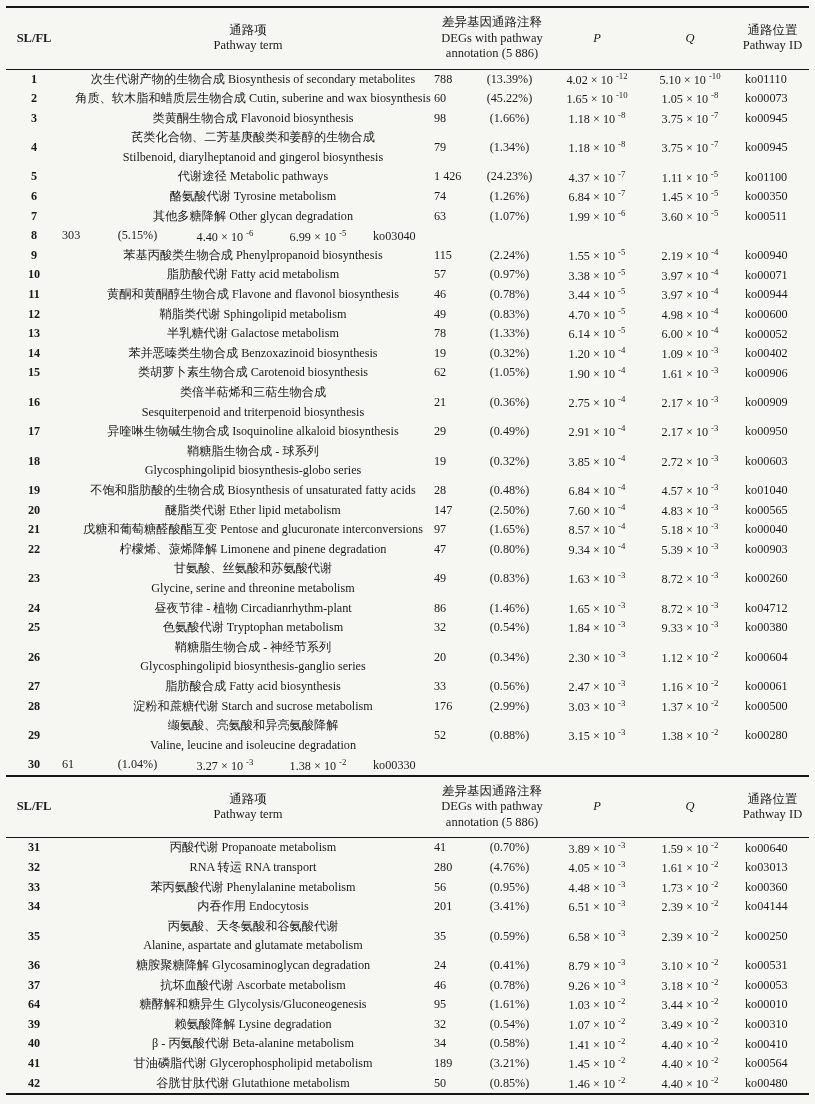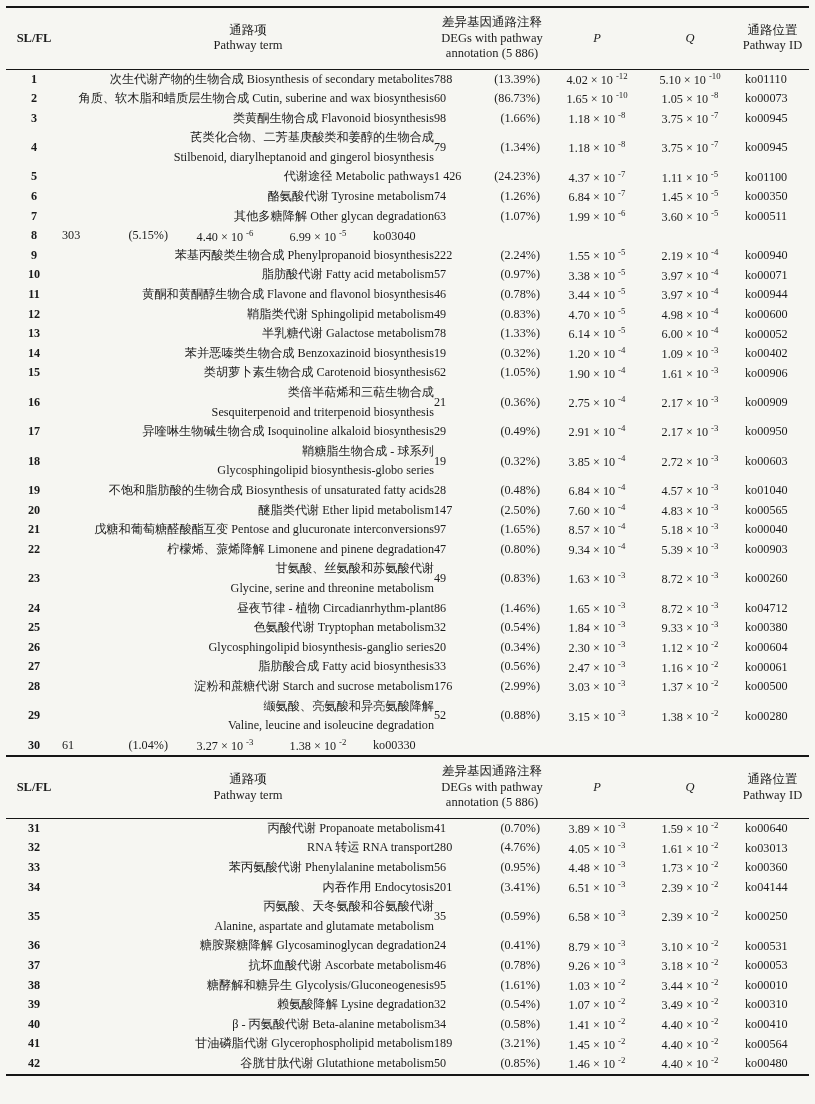--- a/index.html
+++ b/index.html
@@ -39,7 +39,7 @@
   .c-q    { width:92px;  text-align:center; white-space:nowrap; }
   .c-id   { width:73px;  text-align:left; padding-left:9px; }
   .thead .c-id { padding-left:0; text-align:center; }
-  .cell-term { padding-left:10px; text-align:right; line-height:19.6px; white-space:nowrap; }
+  .cell-term { padding-left:10px; text-align:center; line-height:19.6px; white-space:nowrap; }
   .cell-term div { white-space:nowrap; line-height:19.6px; }
   .cell-num { line-height:19.6px; }
   .cell-degs { line-height:19.6px; white-space:nowrap; }

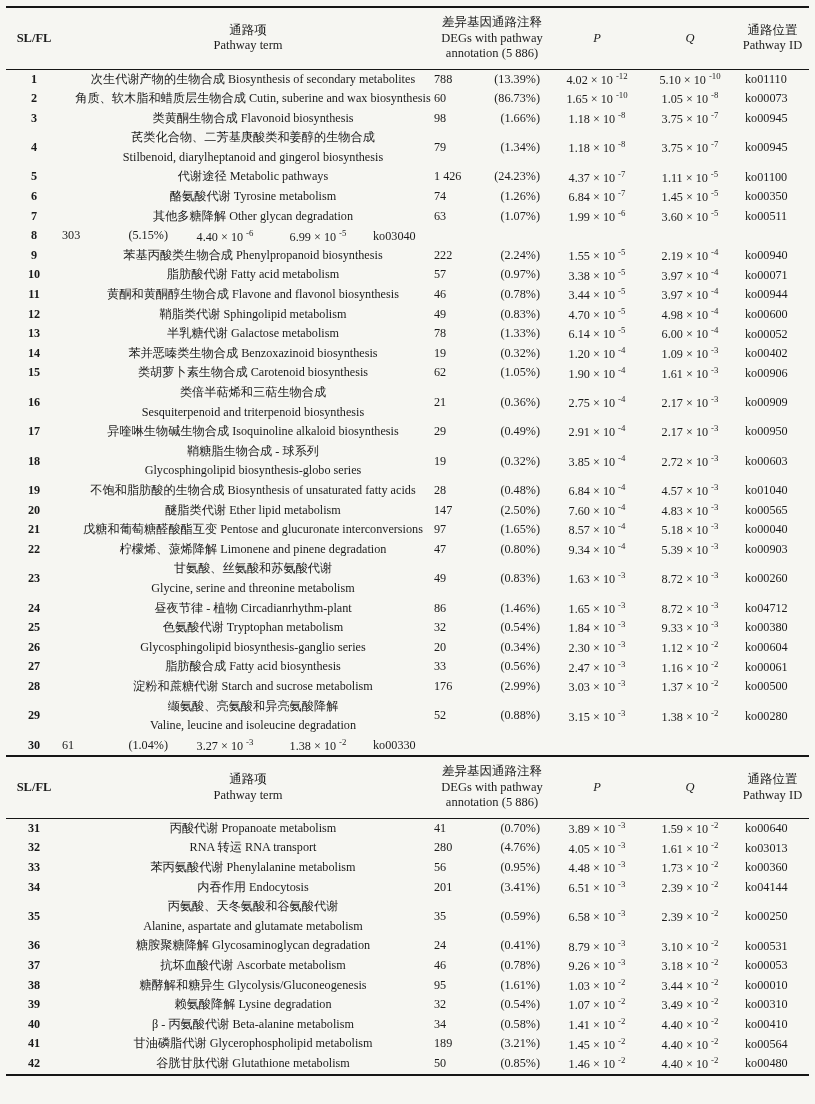--- a/index.html
+++ b/index.html
@@ -44,7 +44,7 @@
   .cell-num { line-height:19.6px; }
   .cell-degs { line-height:19.6px; white-space:nowrap; }
   .cnt { display:inline-block; width:42px; text-align:left; }
-  .pct { display:inline-block; width:64px; text-align:right; padding-left:3px; }
+  .pct { display:inline-block; width:64px; text-align:center; padding-left:3px; }
   .italic { font-style:italic; }
   sup { font-size:0.72em; margin-left:3px; }
 </style>

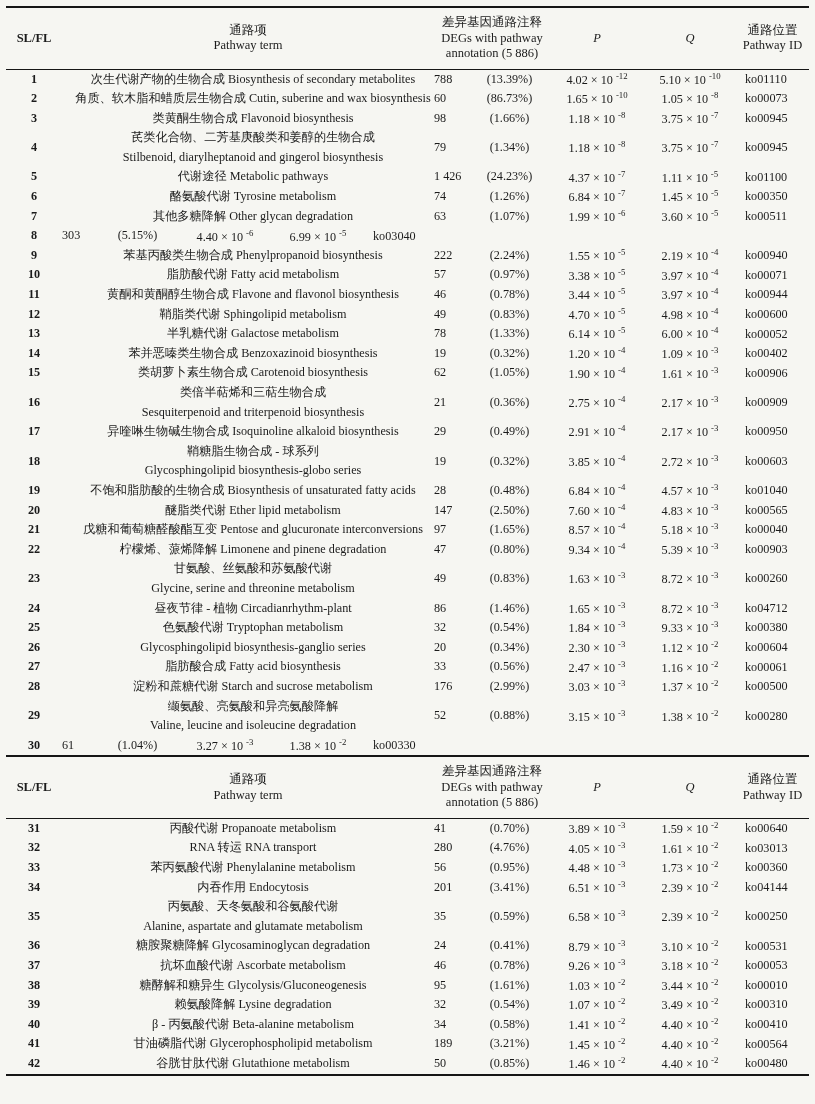--- a/index.html
+++ b/index.html
@@ -84,7 +84,7 @@
   <div class="trow">
     <div class="c c-sl cell-num">2</div>
     <div class="c c-term cell-term">角质、软木脂和蜡质层生物合成 Cutin, suberine and wax biosynthesis</div>
-    <div class="c c-degs cell-degs"><span class="cnt">60</span><span class="pct">(86.73%)</span></div>
+    <div class="c c-degs cell-degs"><span class="cnt">60</span><span class="pct">(45.22%)</span></div>
     <div class="c c-p cell-p">1.65 × 10<sup>-10</sup></div>
     <div class="c c-q cell-q">1.05 × 10<sup>-8</sup></div>
     <div class="c c-id cell-id">ko00073</div>

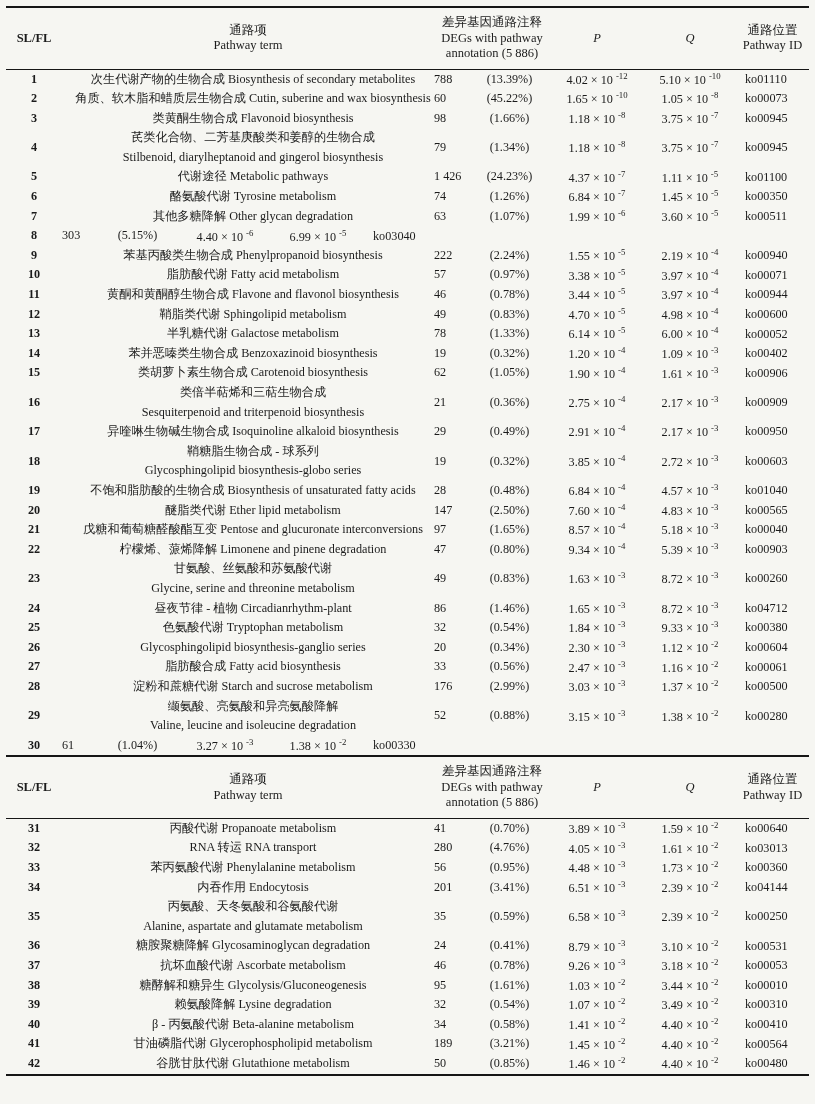--- a/index.html
+++ b/index.html
@@ -149,7 +149,7 @@
   <div class="trow">
     <div class="c c-sl cell-num">9</div>
     <div class="c c-term cell-term">苯基丙酸类生物合成 Phenylpropanoid biosynthesis</div>
-    <div class="c c-degs cell-degs"><span class="cnt">222</span><span class="pct">(2.24%)</span></div>
+    <div class="c c-degs cell-degs"><span class="cnt">115</span><span class="pct">(2.24%)</span></div>
     <div class="c c-p cell-p">1.55 × 10<sup>-5</sup></div>
     <div class="c c-q cell-q">2.19 × 10<sup>-4</sup></div>
     <div class="c c-id cell-id">ko00940</div>

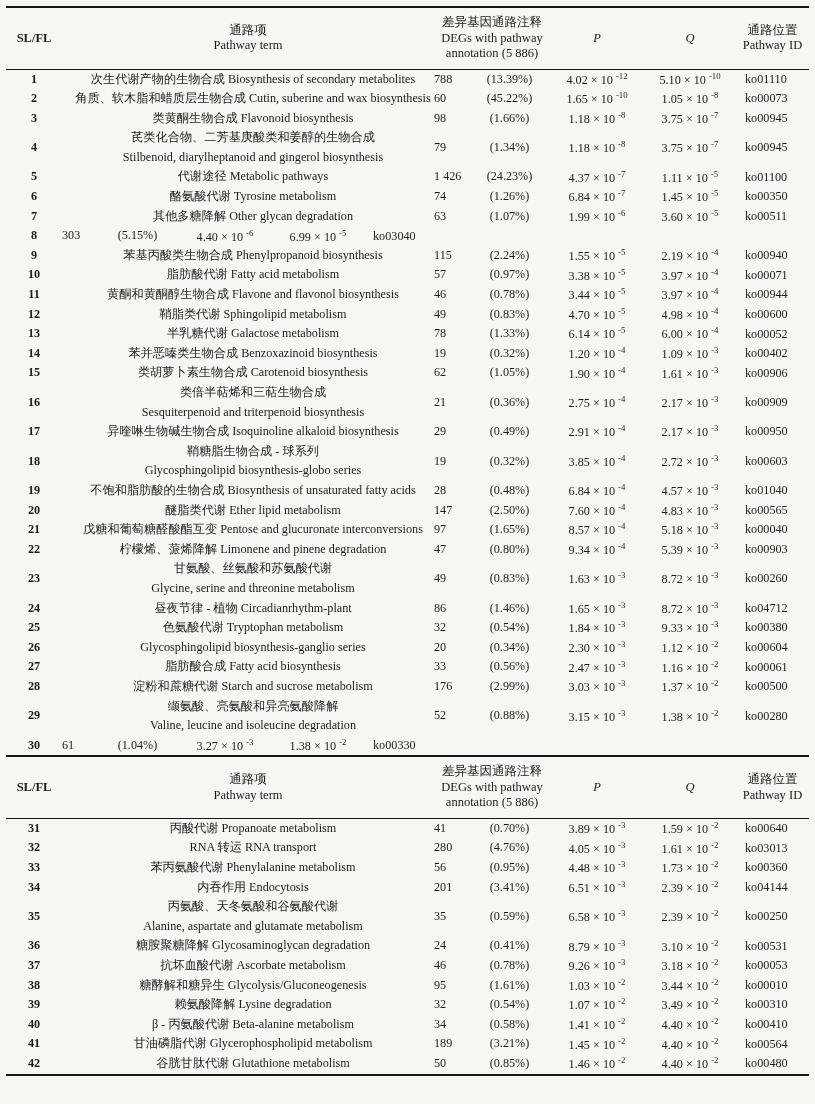--- a/index.html
+++ b/index.html
@@ -311,6 +311,7 @@
   <div class="trow">
     <div class="c c-sl cell-num">26</div>
     <div class="c c-term cell-term">
+            <div>鞘糖脂生物合成 - 神经节系列</div>
             <div>Glycosphingolipid biosynthesis-ganglio series</div>
           </div>
     <div class="c c-degs cell-degs"><span class="cnt">20</span><span class="pct">(0.34%)</span></div>

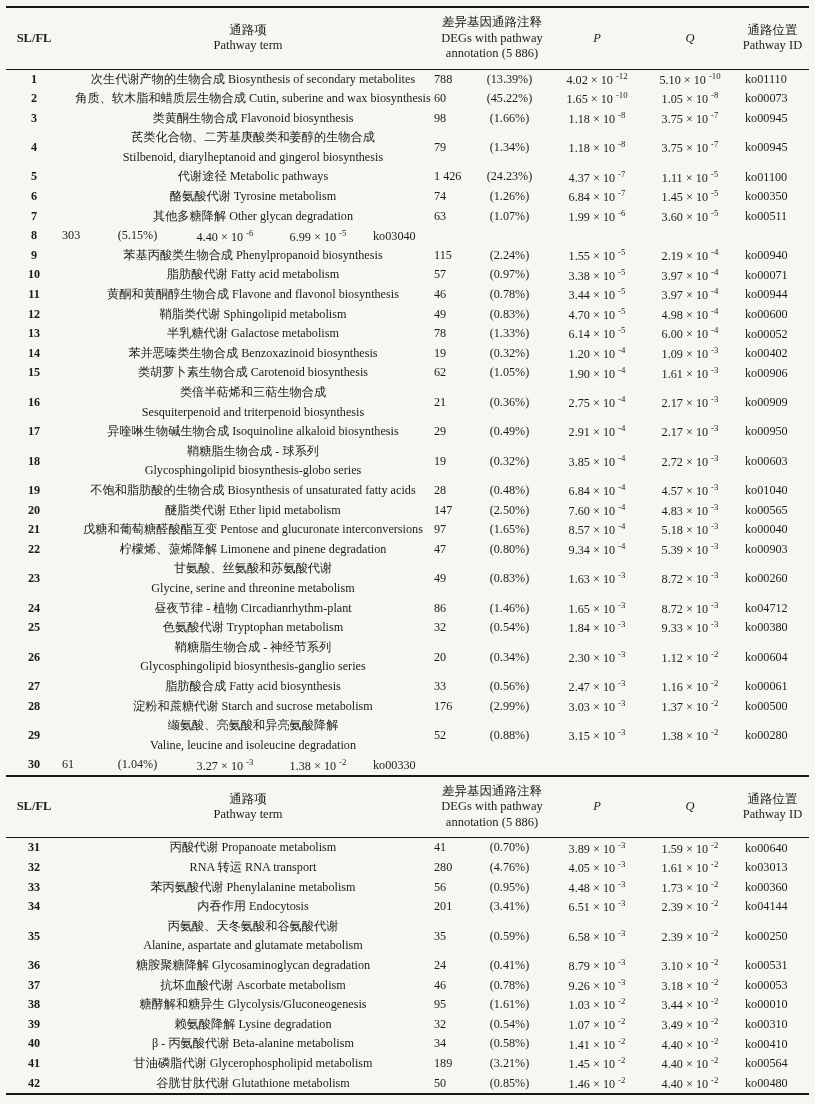--- a/index.html
+++ b/index.html
@@ -444,7 +444,7 @@
   </div>
 
   <div class="trow">
-    <div class="c c-sl cell-num">38</div>
+    <div class="c c-sl cell-num">64</div>
     <div class="c c-term cell-term">糖酵解和糖异生 Glycolysis/Gluconeogenesis</div>
     <div class="c c-degs cell-degs"><span class="cnt">95</span><span class="pct">(1.61%)</span></div>
     <div class="c c-p cell-p">1.03 × 10<sup>-2</sup></div>

